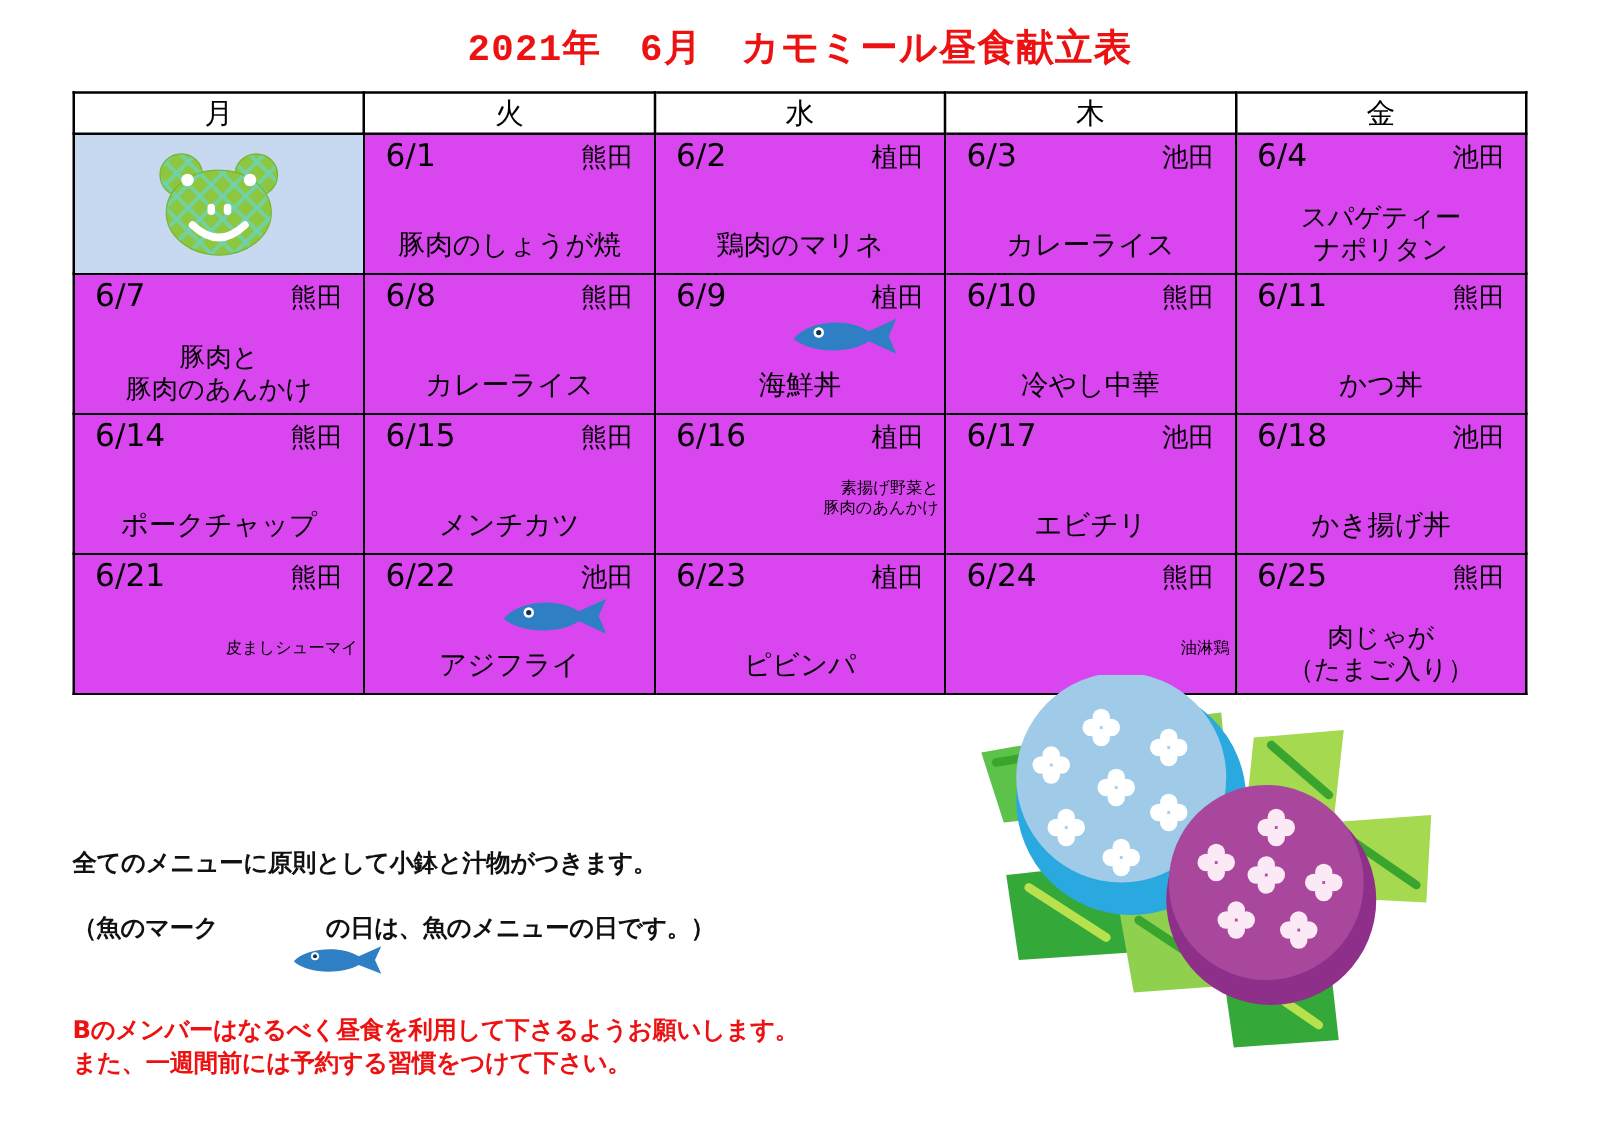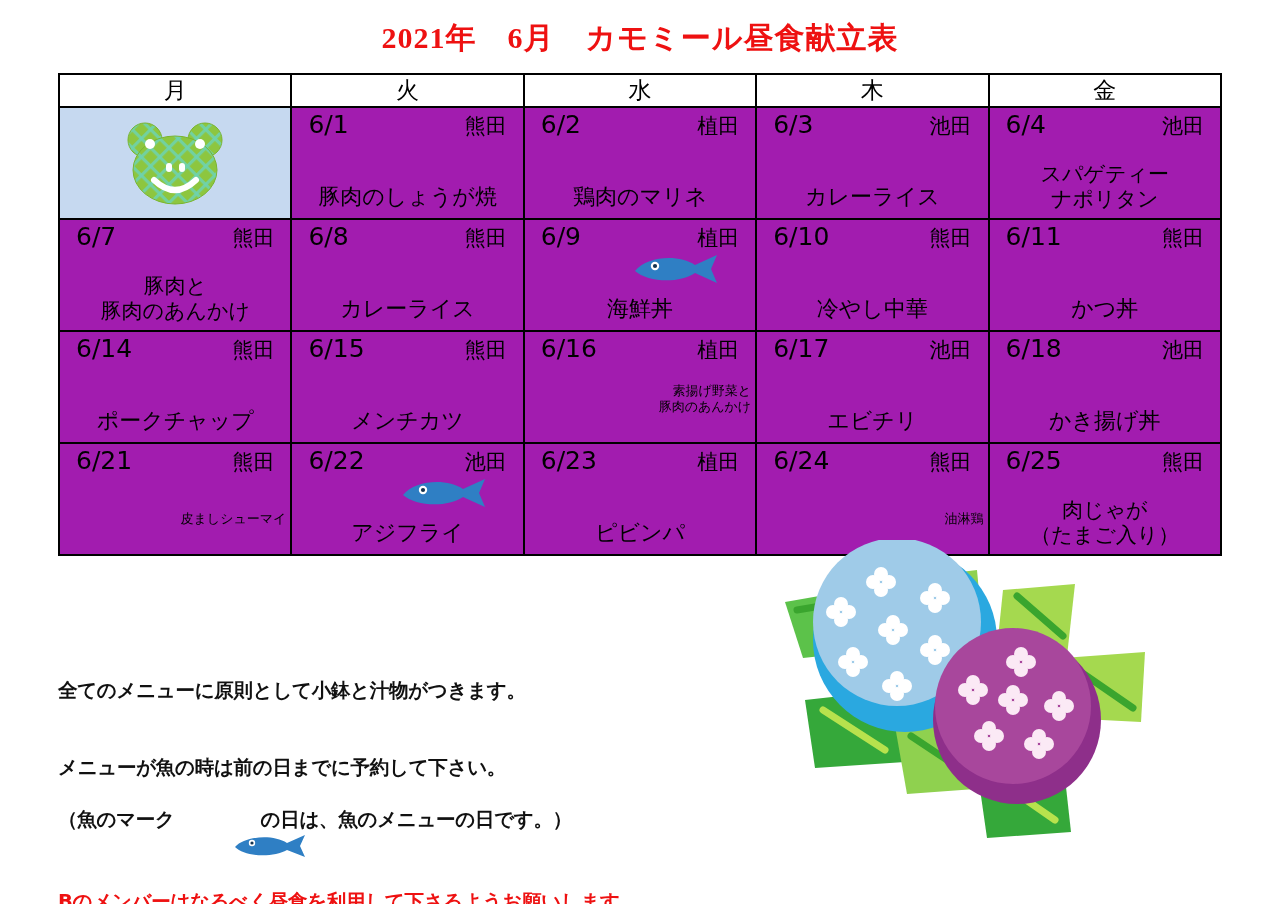--- a/index.html
+++ b/index.html
@@ -27,7 +27,7 @@
     font-size: 30px;
     letter-spacing: 1px;
     white-space: pre;
-    font-family: Liberation Serif, serif;
+    font-family: Liberation Mono, monospace;
   }
 
   

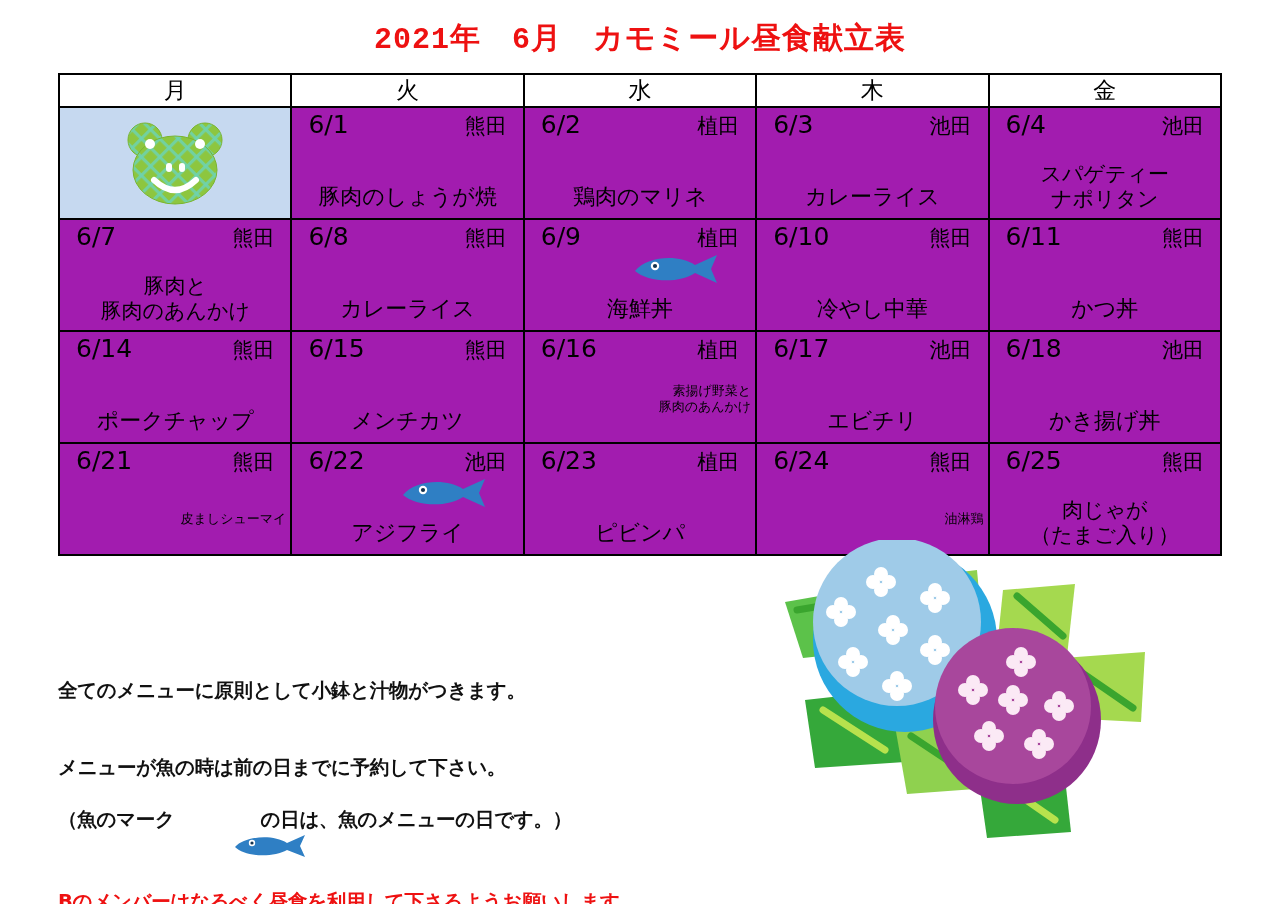--- a/index.html
+++ b/index.html
@@ -56,7 +56,7 @@
   .calendar td.day {
     height: 112px;
     position: relative;
-    background: #a21caf;
+    background: #d946ef;
   }
   .calendar td.blue {
     background: #c6d9f0;

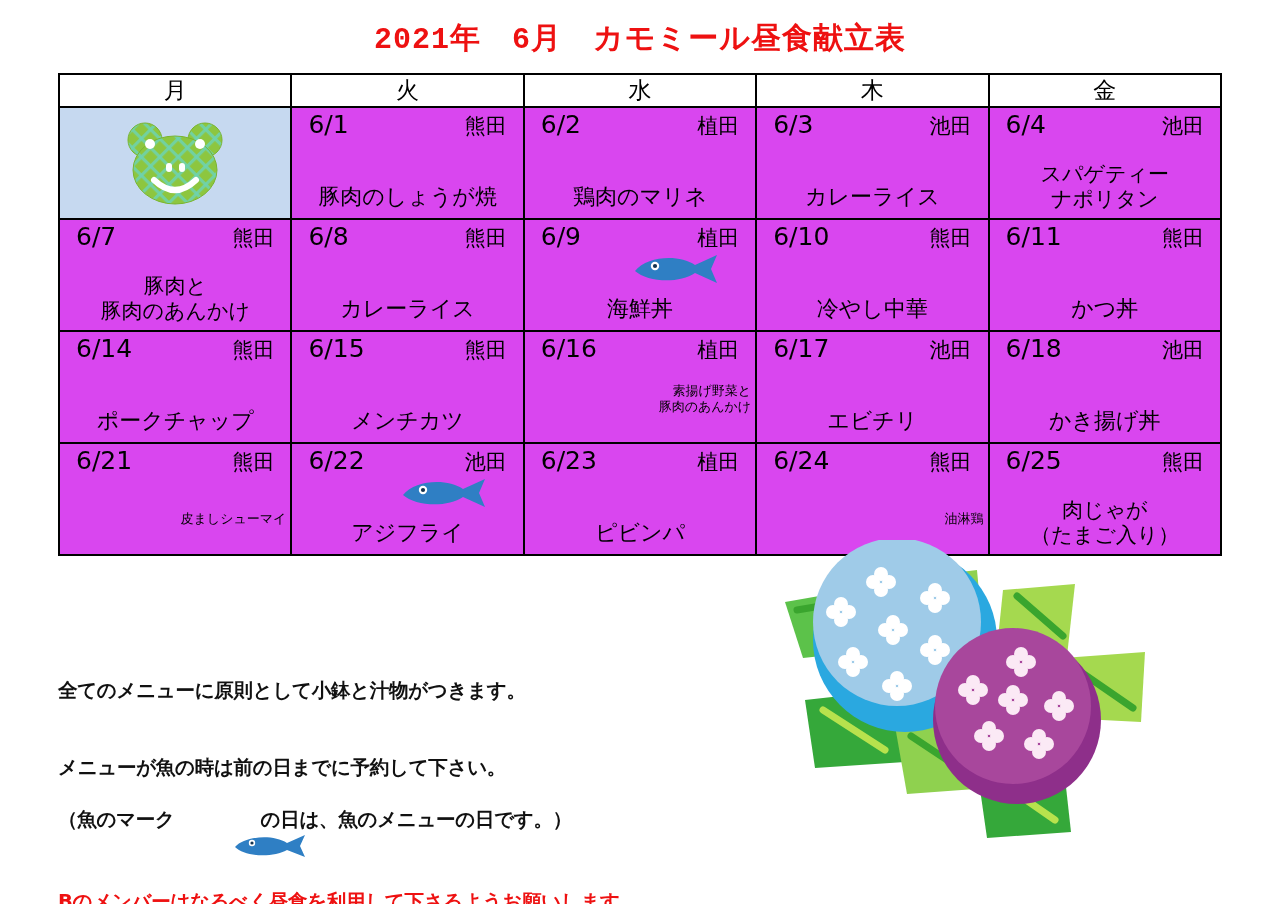--- a/index.html
+++ b/index.html
@@ -132,7 +132,7 @@
     white-space: pre-line;
     letter-spacing: -0.3px;
   }
-  .note.n1 { margin-bottom: 26px; }
+  .note.n1 { }
   .note-inline {
     display: flex;
     align-items: center;

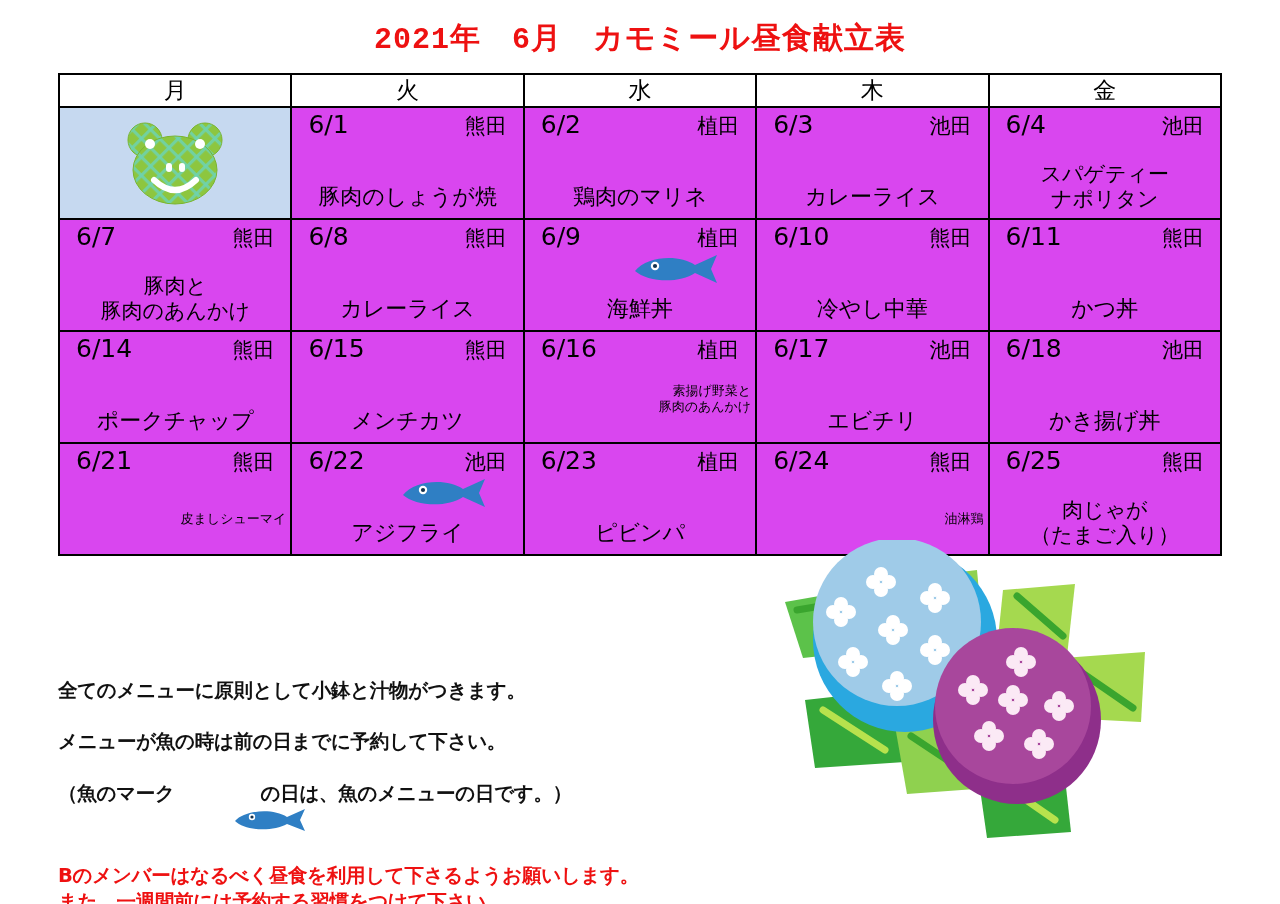--- a/index.html
+++ b/index.html
@@ -496,7 +496,6 @@
   <div class="note n1">全てのメニューに原則として小鉢と汁物がつきます。</div>
 
   <div class="note">
-    <div>メニューが魚の時は前の日までに予約して下さい。</div>
     <div class="note-inline">
       <span>（魚のマーク</span>
       <span class="fish-inline">

